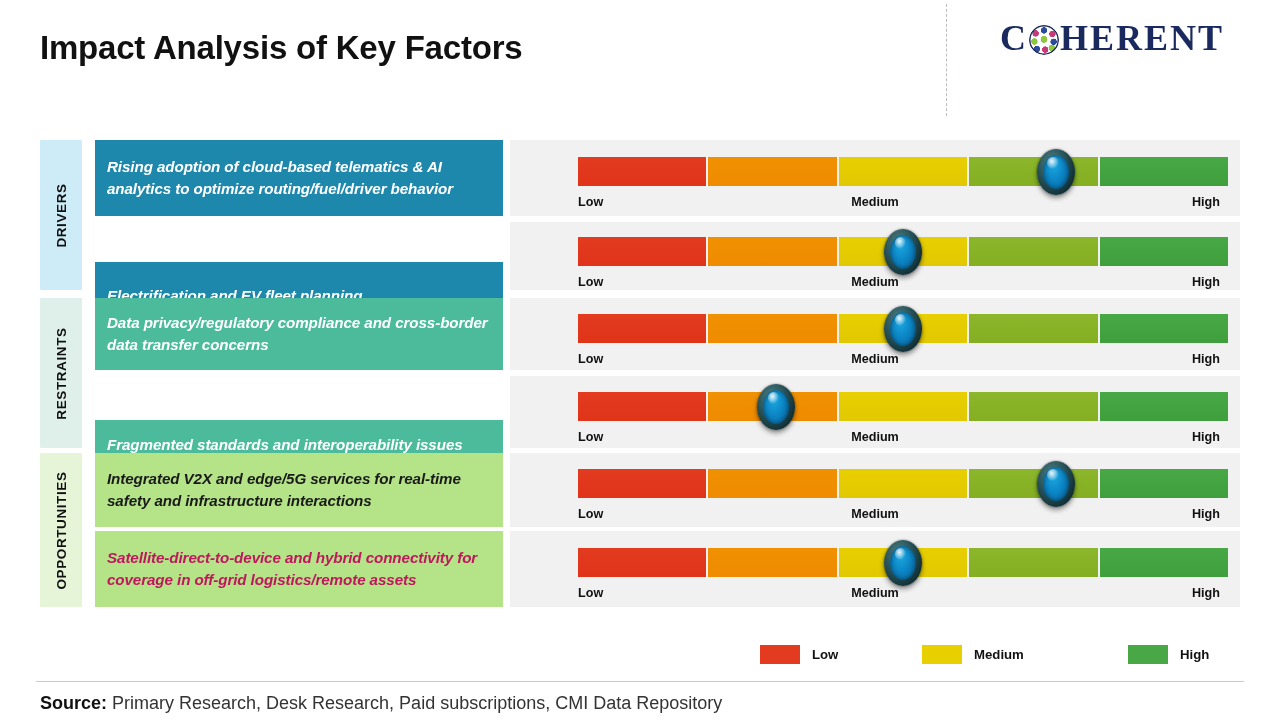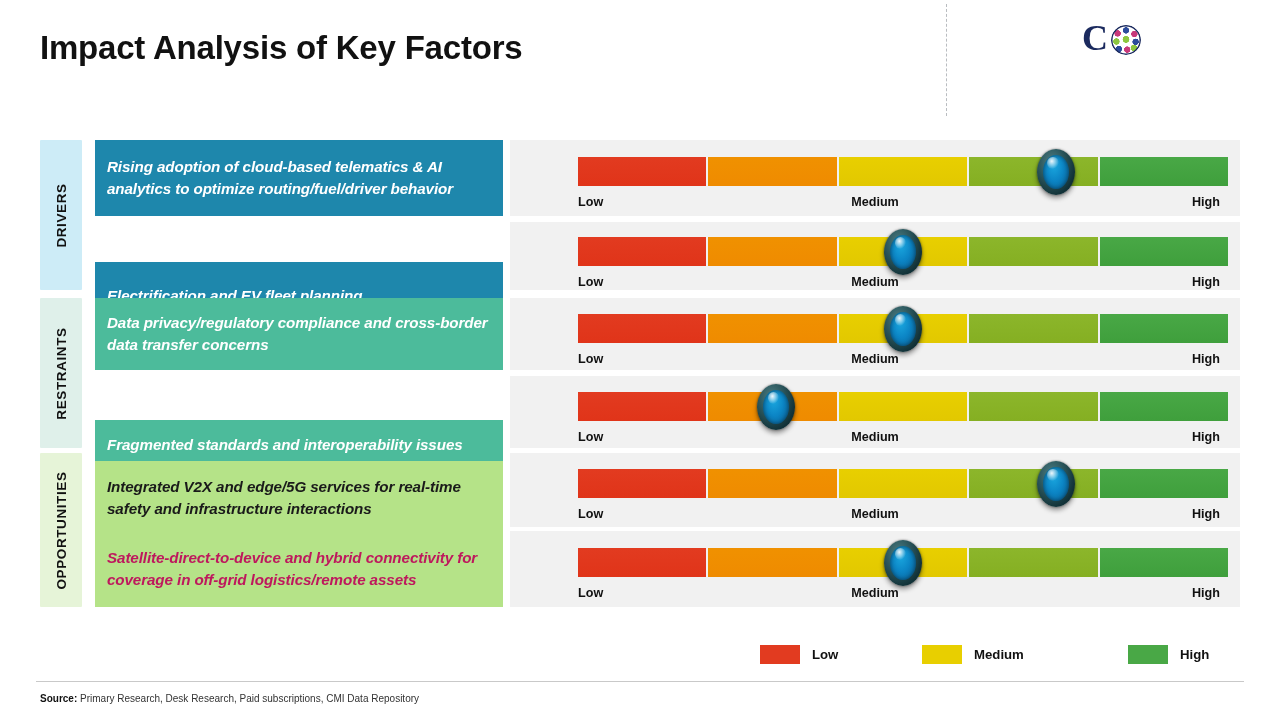--- a/index.html
+++ b/index.html
@@ -148,6 +148,7 @@
     <div class="logo-top">
       <span>C</span>
       <span class="logo-globe"></span>
+      <span>HERENT</span>
     </div>
   </div>
 

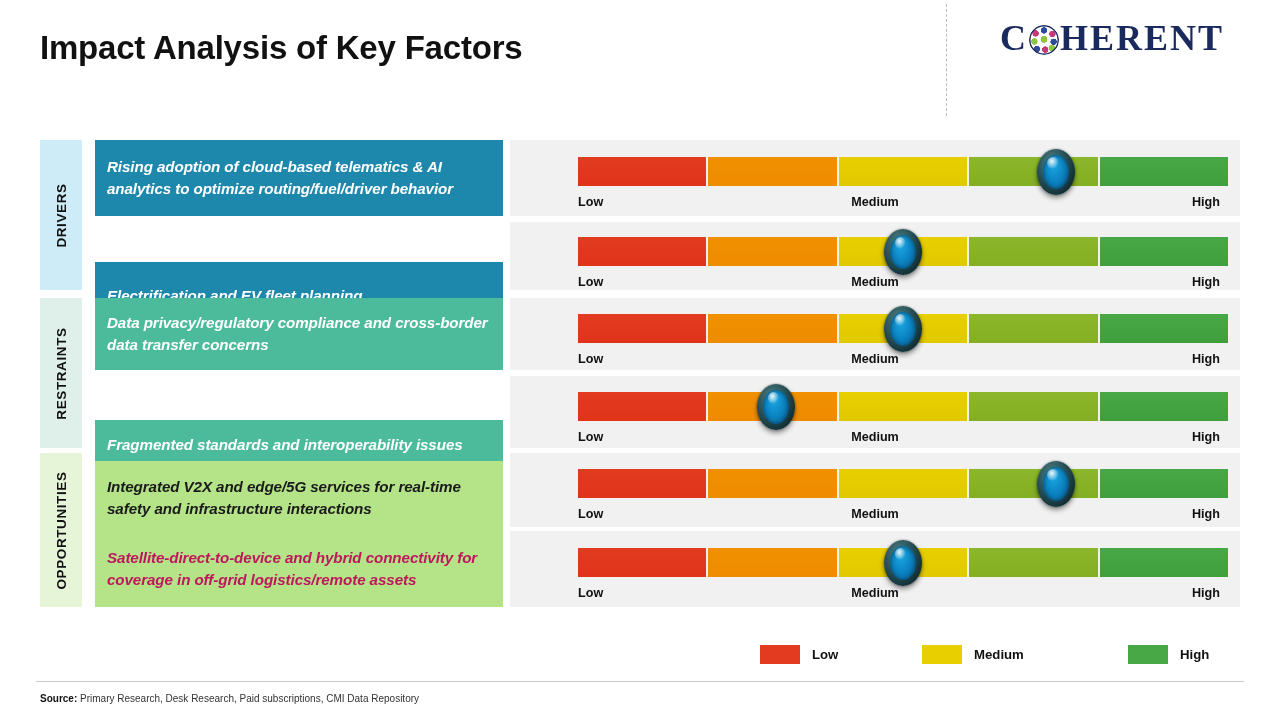--- a/index.html
+++ b/index.html
@@ -248,7 +248,7 @@
           <span>OPPORTUNITIES</span>
         </div>
       </div>
-      <div class="factor-box" style="top: 321px; height: 74px; background: rgb(181, 227, 136);">
+      <div class="factor-box" style="top: 313px; height: 74px; background: rgb(181, 227, 136);">
         <p style="color: rgb(26, 26, 26);">Integrated V2X and edge/5G services for real-time safety and infrastructure interactions</p>
       </div>
       <div class="gauge-panel" style="top: 313px; height: 74px;">

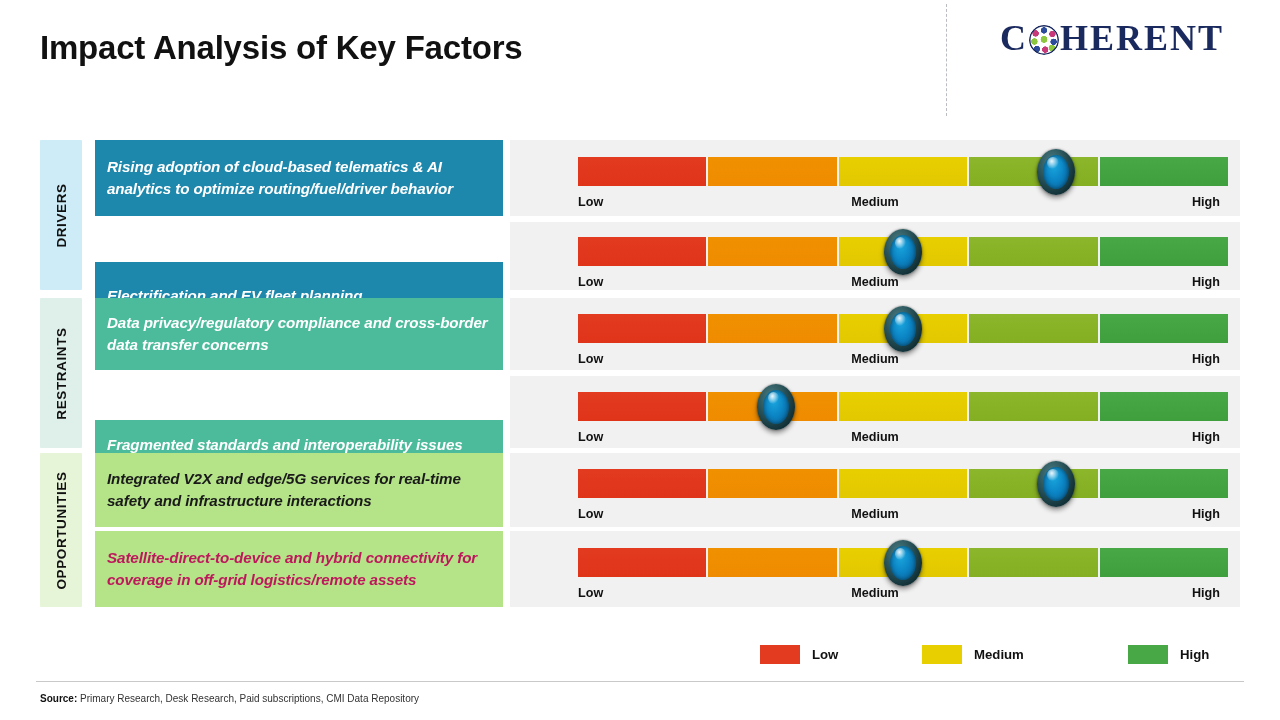--- a/index.html
+++ b/index.html
@@ -130,7 +130,7 @@
   .footer-rule{position:absolute;left:36px;top:681px;width:1208px;height:1px;background:#c9c9c9;}
   .source{
     position:absolute;left:40px;top:693px;
-    font-size:10px;color:#333333;white-space:nowrap;
+    font-size:18px;color:#333333;white-space:nowrap;
   }
   .source b{color:#111111;}
 </style>

